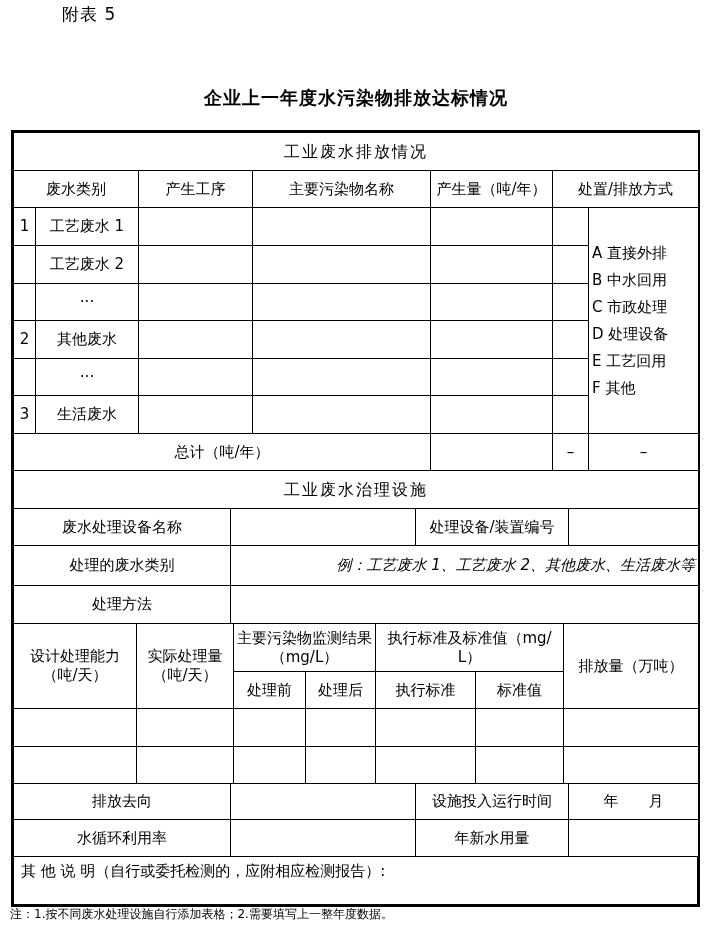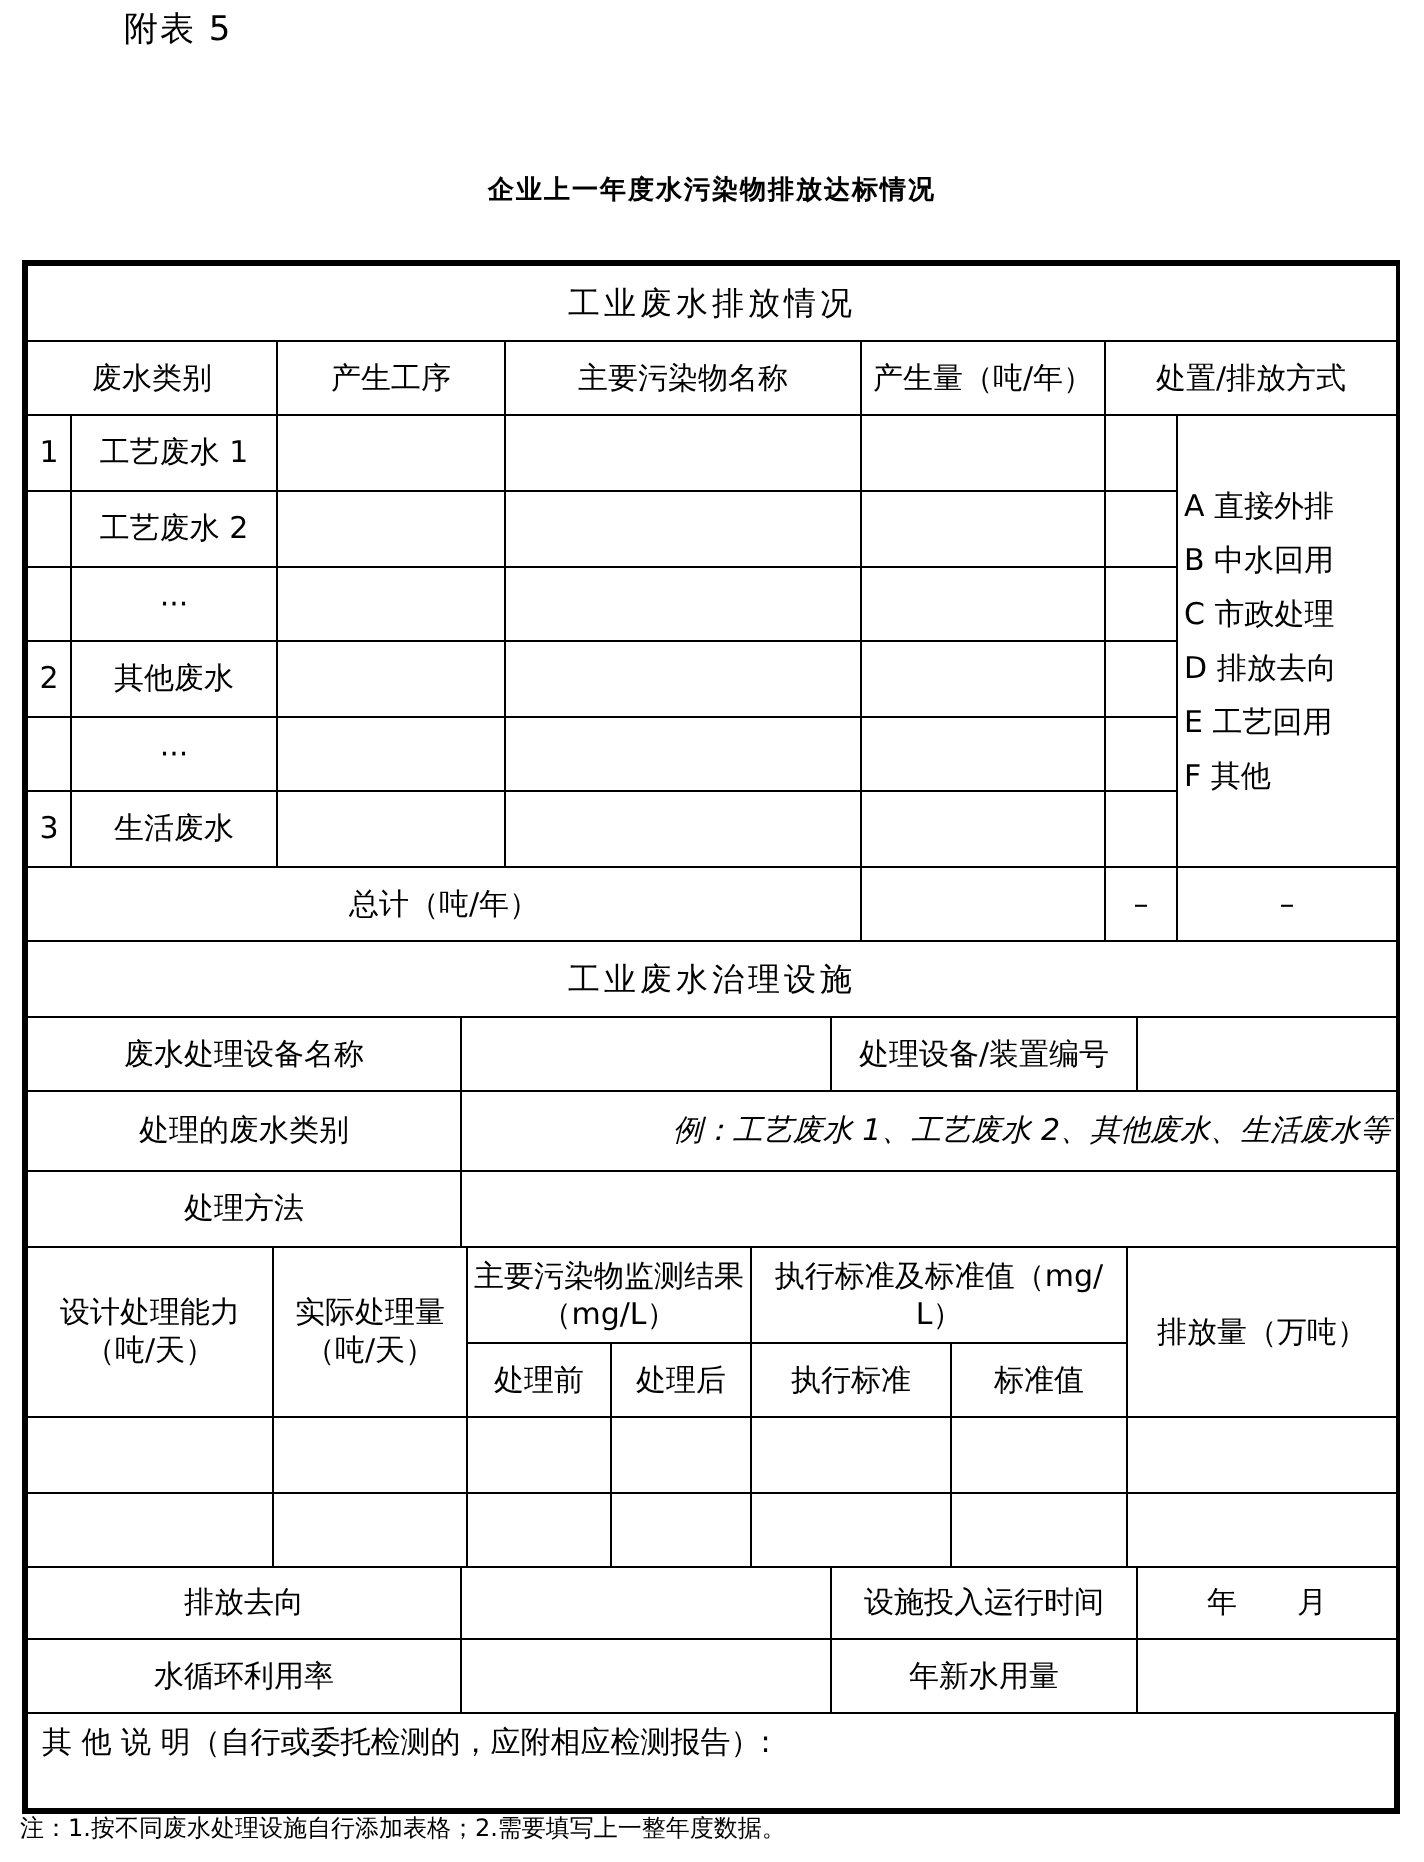--- a/index.html
+++ b/index.html
@@ -13,7 +13,7 @@
   .annex{position:absolute;left:38px;top:3px;font-size:17px;letter-spacing:1px;margin-left:24px;}
   .doc-title{
     position:absolute;left:0;top:86px;width:100%;
-    text-align:center;font-weight:bold;font-size:13px;letter-spacing:1px;
+    text-align:center;font-weight:bold;font-size:18px;letter-spacing:1px;
   }
   .table-wrap{
     position:absolute;left:11px;top:130px;width:689px;

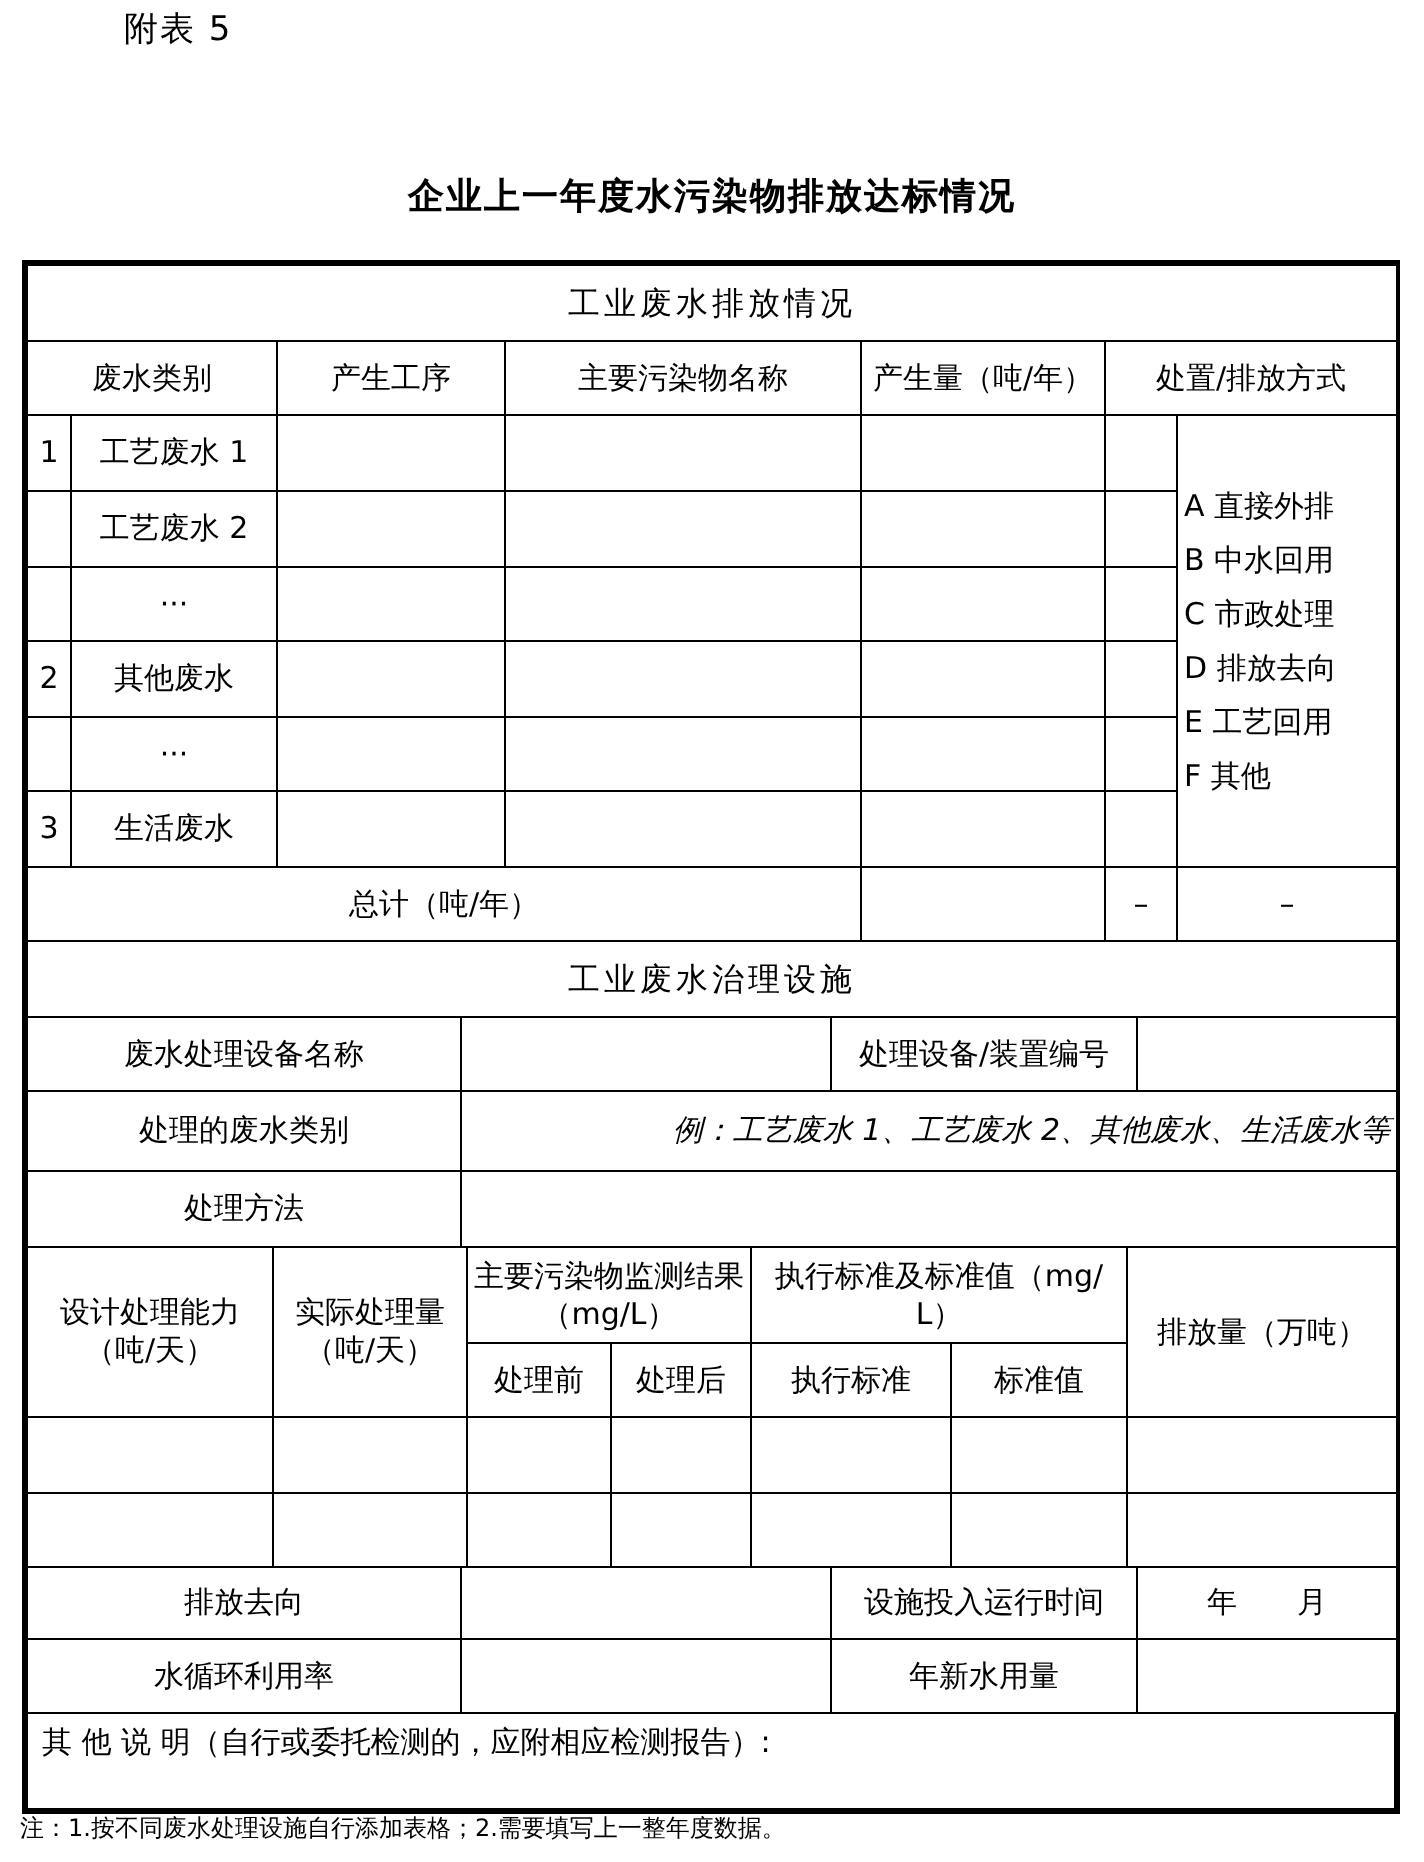--- a/index.html
+++ b/index.html
@@ -79,7 +79,7 @@
           <div>A 直接外排</div>
           <div>B 中水回用</div>
           <div>C 市政处理</div>
-          <div>D 排放去向</div>
+          <div>D 处理设备</div>
           <div>E 工艺回用</div>
           <div>F 其他</div>
         </td>

